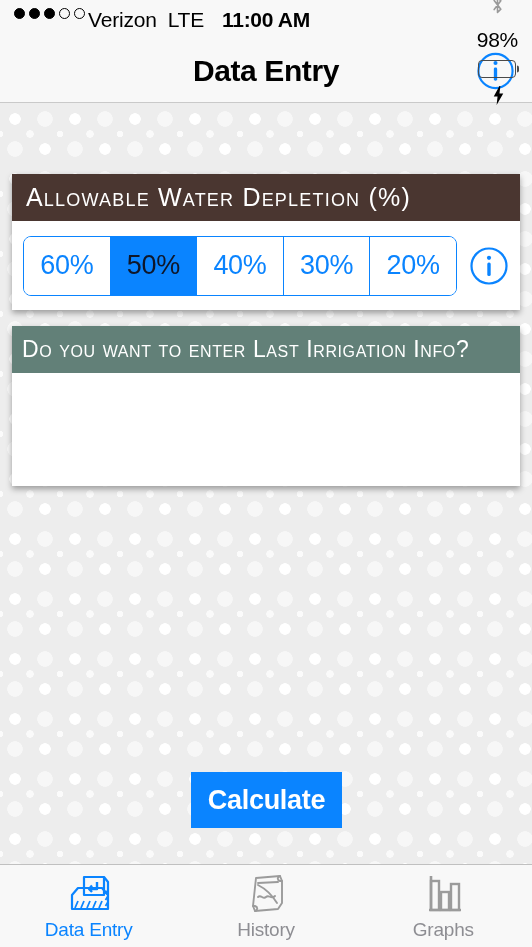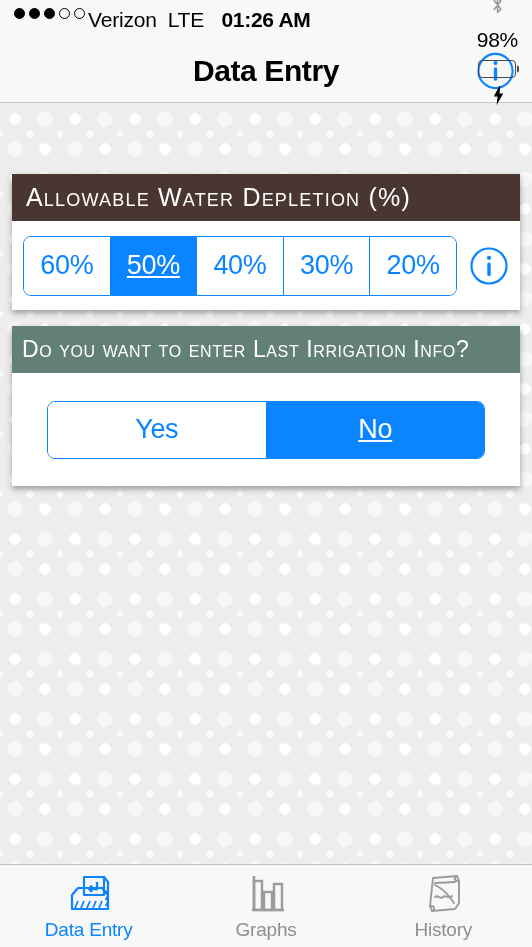--- a/index.html
+++ b/index.html
@@ -311,7 +311,7 @@
       <span class="radio">LTE</span>
     </div>
 
-    <div class="sb-center">01:26 AM</div>
+    <div class="sb-center">11:00 AM</div>
 
     <div class="sb-right">
       <span>

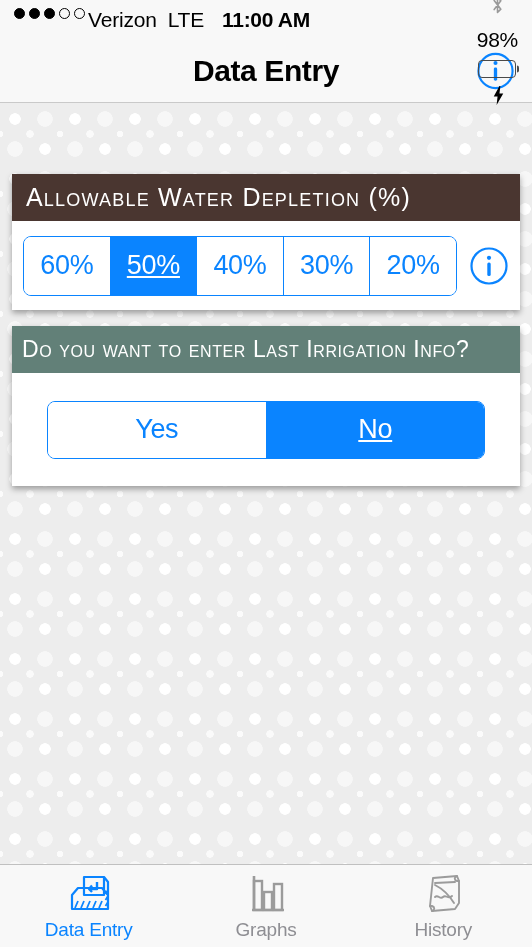--- a/index.html
+++ b/index.html
@@ -222,8 +222,7 @@
   .seg:first-child { border-left: none; }
   .seg.selected {
     background: #0a84ff;
-    color: #ffffff;
-    text-decoration: underline;
+    color: #0f172a;
   }
   #segmented-depletion {
     width: 432px;

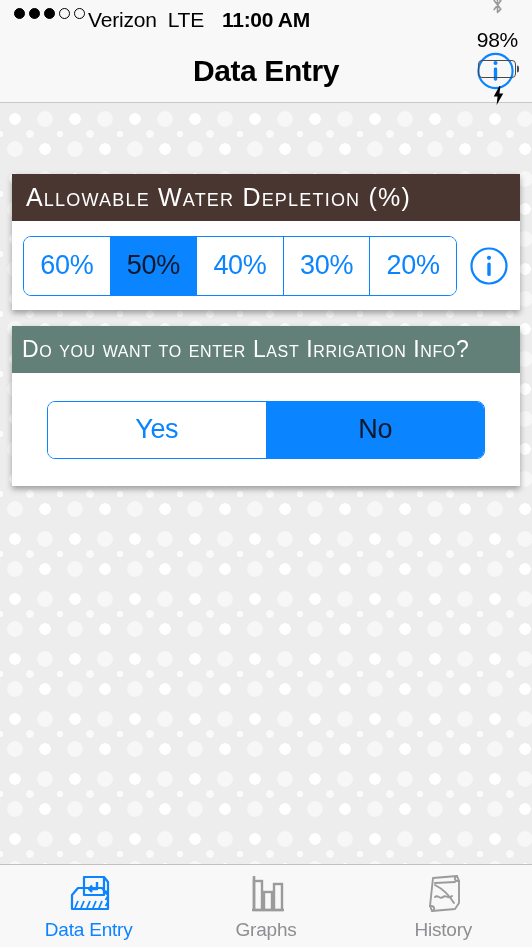--- a/index.html
+++ b/index.html
@@ -377,12 +377,6 @@
 
     <div class="card" id="card-irrigation">
       <div class="card-header" id="header-irrigation">Do you want to enter Last Irrigation Info?</div>
-      <div class="card-body">
-        <div class="segmented" id="segmented-yesno">
-          <div class="seg">Yes</div>
-          <div class="seg selected">No</div>
-        </div>
-      </div>
     </div>
 
   </div>

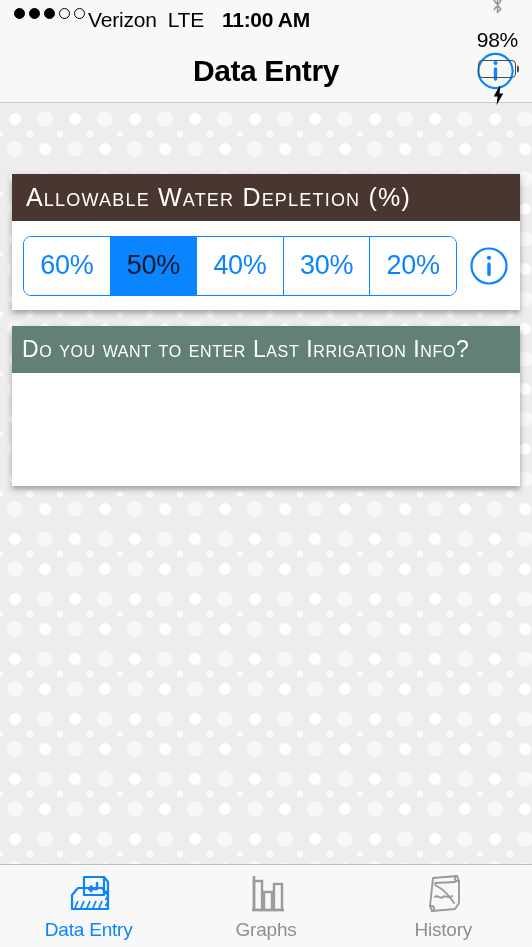--- a/index.html
+++ b/index.html
@@ -379,6 +379,7 @@
       <div class="card-header" id="header-irrigation">Do you want to enter Last Irrigation Info?</div>
     </div>
 
+    <button id="calculate-button">Calculate</button>
   </div>
 
   <div class="tabbar">

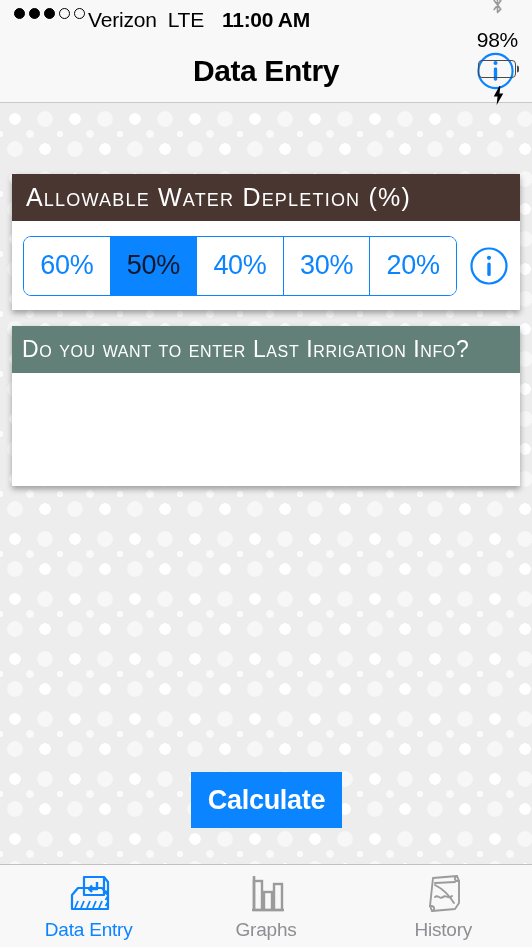--- a/index.html
+++ b/index.html
@@ -404,21 +404,6 @@
 
     <div class="tab">
       <span class="tab-icon">
-        <svg width="46" height="44" viewBox="0 0 46 44">
-          <g fill="none" stroke="#9b9b9b" stroke-width="2.4">
-            <path d="M11 3 L11 37" stroke-width="2.6"></path>
-            <rect x="11" y="8" width="8" height="29"></rect>
-            <rect x="21" y="19" width="8" height="18"></rect>
-            <rect x="31" y="11" width="8" height="26"></rect>
-            <path d="M9 37 L41 37"></path>
-          </g>
-        </svg>
-      </span>
-      <span class="tab-label">Graphs</span>
-    </div>
-
-    <div class="tab">
-      <span class="tab-icon">
         <svg width="48" height="44" viewBox="0 0 48 44">
           <g fill="none" stroke="#9b9b9b" stroke-width="1.9" stroke-linejoin="round" stroke-linecap="round">
             <path d="M14 5 L38 3 L40 8 L40 30 L36 36 L13 38 L11 33 Z"></path>
@@ -432,6 +417,21 @@
       </span>
       <span class="tab-label">History</span>
     </div>
+
+    <div class="tab">
+      <span class="tab-icon">
+        <svg width="46" height="44" viewBox="0 0 46 44">
+          <g fill="none" stroke="#9b9b9b" stroke-width="2.4">
+            <path d="M11 3 L11 37" stroke-width="2.6"></path>
+            <rect x="11" y="8" width="8" height="29"></rect>
+            <rect x="21" y="19" width="8" height="18"></rect>
+            <rect x="31" y="11" width="8" height="26"></rect>
+            <path d="M9 37 L41 37"></path>
+          </g>
+        </svg>
+      </span>
+      <span class="tab-label">Graphs</span>
+    </div>
   </div>
 
 </div>

